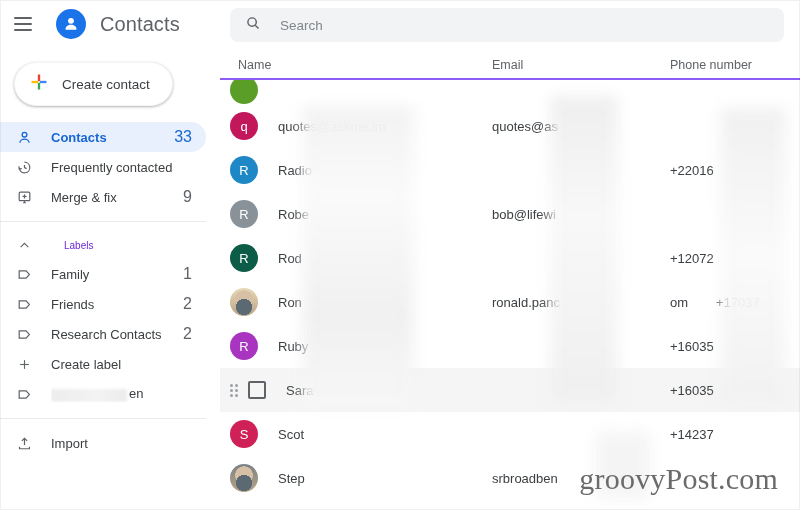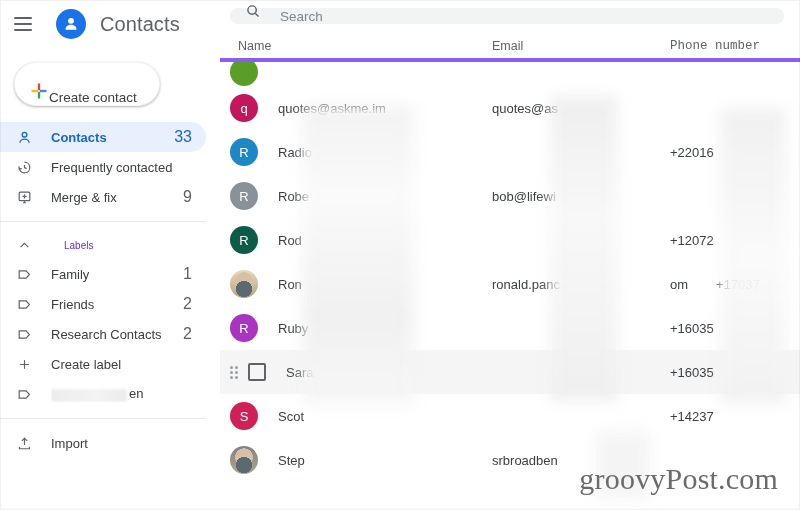--- a/index.html
+++ b/index.html
@@ -141,10 +141,10 @@
   }
   .search-wrap { padding: 8px 16px 0 10px; }
   .search-box {
-    height: 16px;
+    height: 34px;
     background: #f1f3f4;
     border-radius: 8px;
-    display: flex; align-items: flex-end;
+    display: flex; align-items: center;
     padding-left: 14px;
     cursor: text;
   }

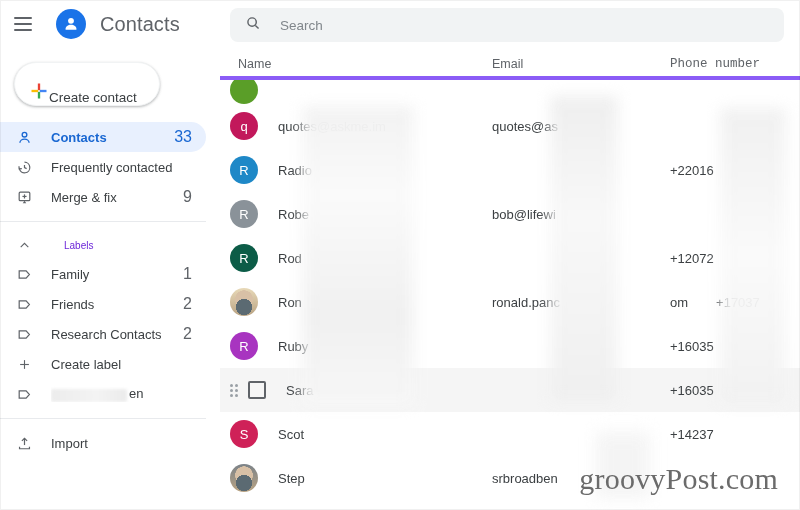--- a/index.html
+++ b/index.html
@@ -162,7 +162,7 @@
   .thead {
     display: flex; align-items: center;
     height: 28px;
-    border-bottom: 4px solid #8b5cf6;
+    border-bottom: 2px solid #8b5cf6;
     padding-left: 10px;
   }
   .col-name  { flex: 0 0 262px; }

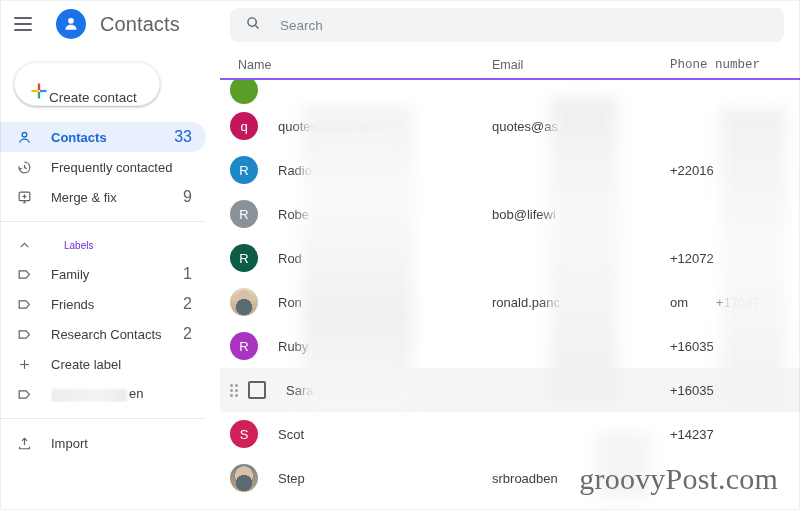--- a/index.html
+++ b/index.html
@@ -167,7 +167,7 @@
   }
   .col-name  { flex: 0 0 262px; }
   .col-email { flex: 0 0 178px; }
-  .col-phone { flex: 1 1 auto; font-family: Liberation Mono, monospace; }
+  .col-phone { flex: 1 1 auto; }
   .thead span {
     font-size: 12.5px; color: #5f6368;
   }

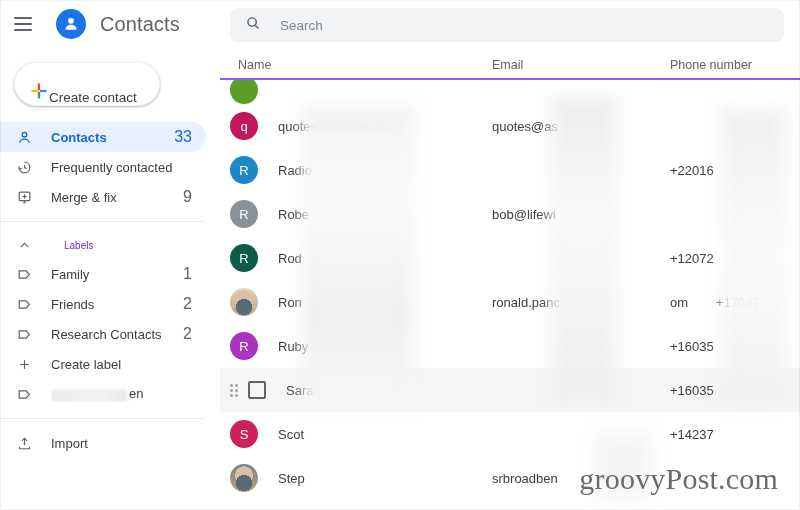--- a/index.html
+++ b/index.html
@@ -59,7 +59,7 @@
 
   .create-wrap { padding: 14px 0 10px 14px; }
   .create-btn {
-    display: inline-flex; align-items: flex-end;
+    display: inline-flex; align-items: center;
     height: 44px;
     padding: 0 22px 0 14px;
     background: #ffffff;
@@ -67,6 +67,7 @@
     border-radius: 24px;
     box-shadow: 0 1px 3px rgba(60,64,67,.28), 0 1px 2px rgba(60,64,67,.12);
     cursor: pointer;
+    gap: 13px;
   }
   .create-label { font-size: 13.5px; color: #3c4043; white-space: nowrap; }
 

